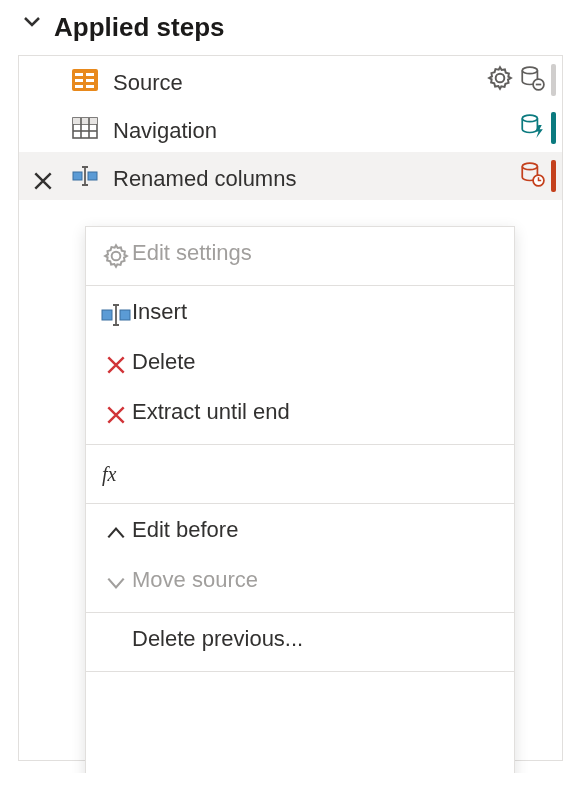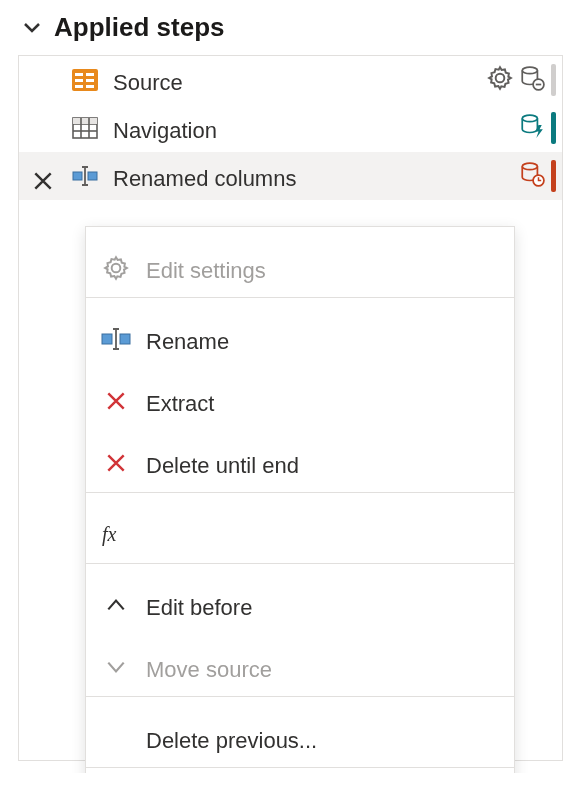--- a/index.html
+++ b/index.html
@@ -14,7 +14,7 @@
     }
     .panel-header {
       display: flex;
-      align-items: flex-end;
+      align-items: flex-start;
       padding: 12px 22px;
       gap: 12px;
     }

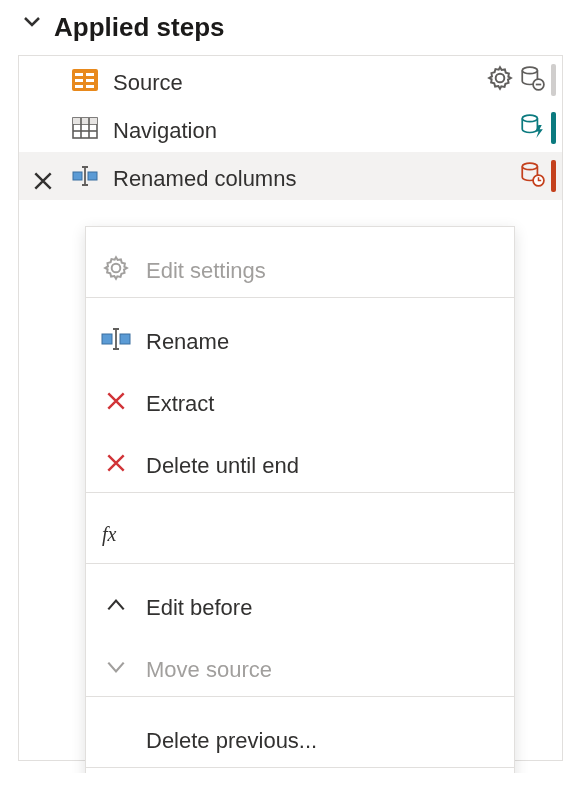--- a/index.html
+++ b/index.html
@@ -84,8 +84,7 @@
     }
     .ctx-item {
       display: flex;
-      align-items: flex-end;
-      gap: 14px;
+      align-items: flex-start;
       padding: 9px 14px;
       font-size: 22px;
       color: #323130;

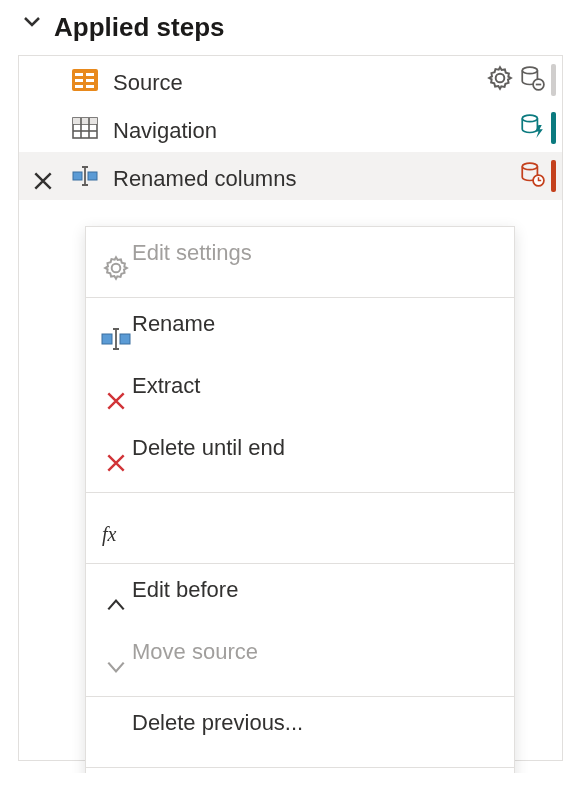--- a/index.html
+++ b/index.html
@@ -245,7 +245,7 @@
           <path d="M12 1 h6 M12 21 h6" stroke="#605e5c" stroke-width="1.8"></path>
         </svg>
       </span>
-      <span>Rename</span>
+      <span>Insert</span>
     </div>
 
     <div class="ctx-item">

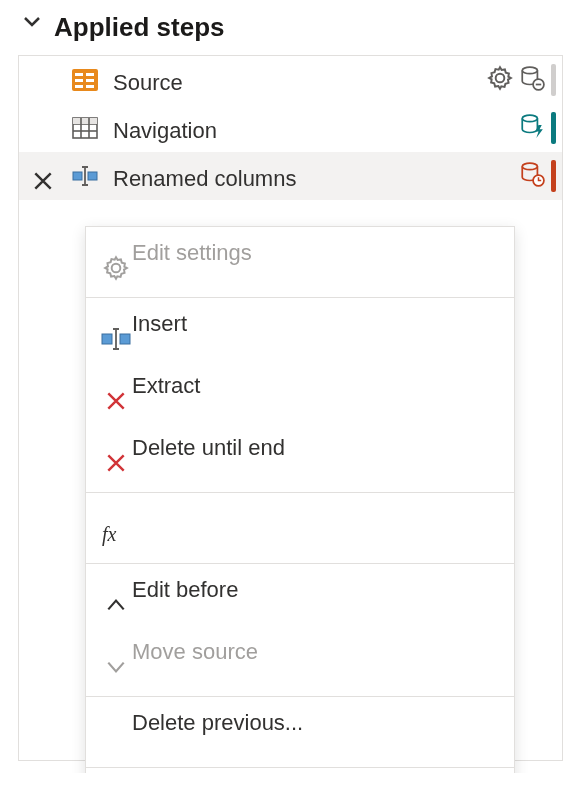--- a/index.html
+++ b/index.html
@@ -254,7 +254,7 @@
             <path d="M3 3 L17 17 M17 3 L3 17" stroke="#d13438" stroke-width="2.2"></path>
           </svg>
       </span>
-      <span>Extract</span>
+      <span>Delete</span>
     </div>
 
     <div class="ctx-item">

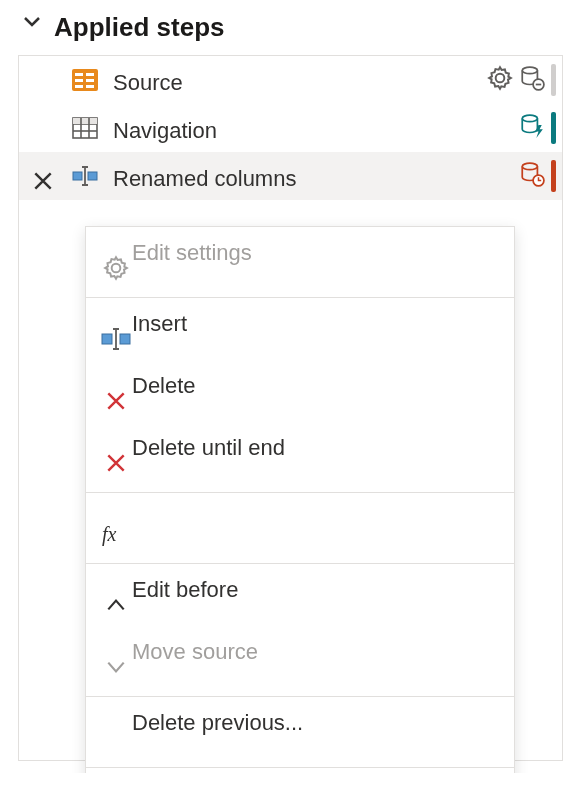--- a/index.html
+++ b/index.html
@@ -263,7 +263,7 @@
             <path d="M3 3 L17 17 M17 3 L3 17" stroke="#d13438" stroke-width="2.2"></path>
           </svg>
       </span>
-      <span>Delete until end</span>
+      <span>Extract until end</span>
     </div>
 
     <div class="ctx-sep"></div>

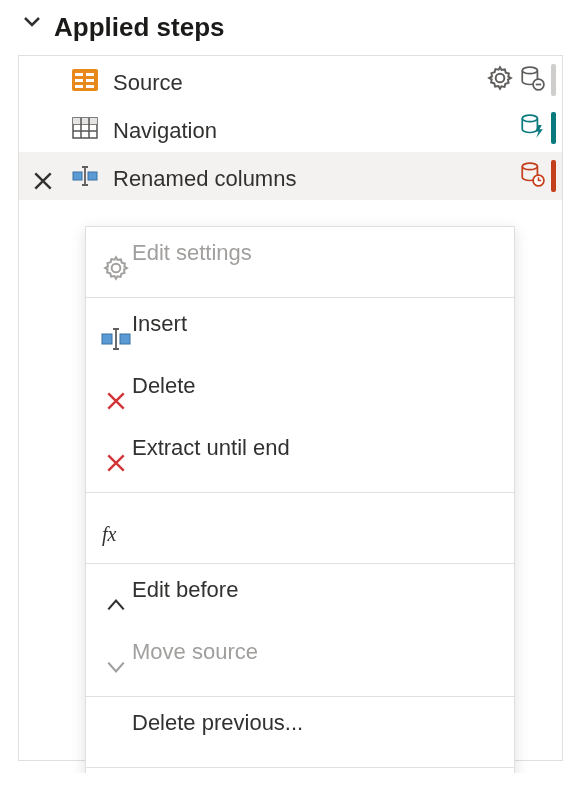--- a/index.html
+++ b/index.html
@@ -107,7 +107,6 @@
       align-items: center;
       justify-content: center;
       flex: 0 0 32px;
-      margin-top: 12px;
     }
     .ctx-icon.blank { }
     .spacer-bottom { height: 560px; }

